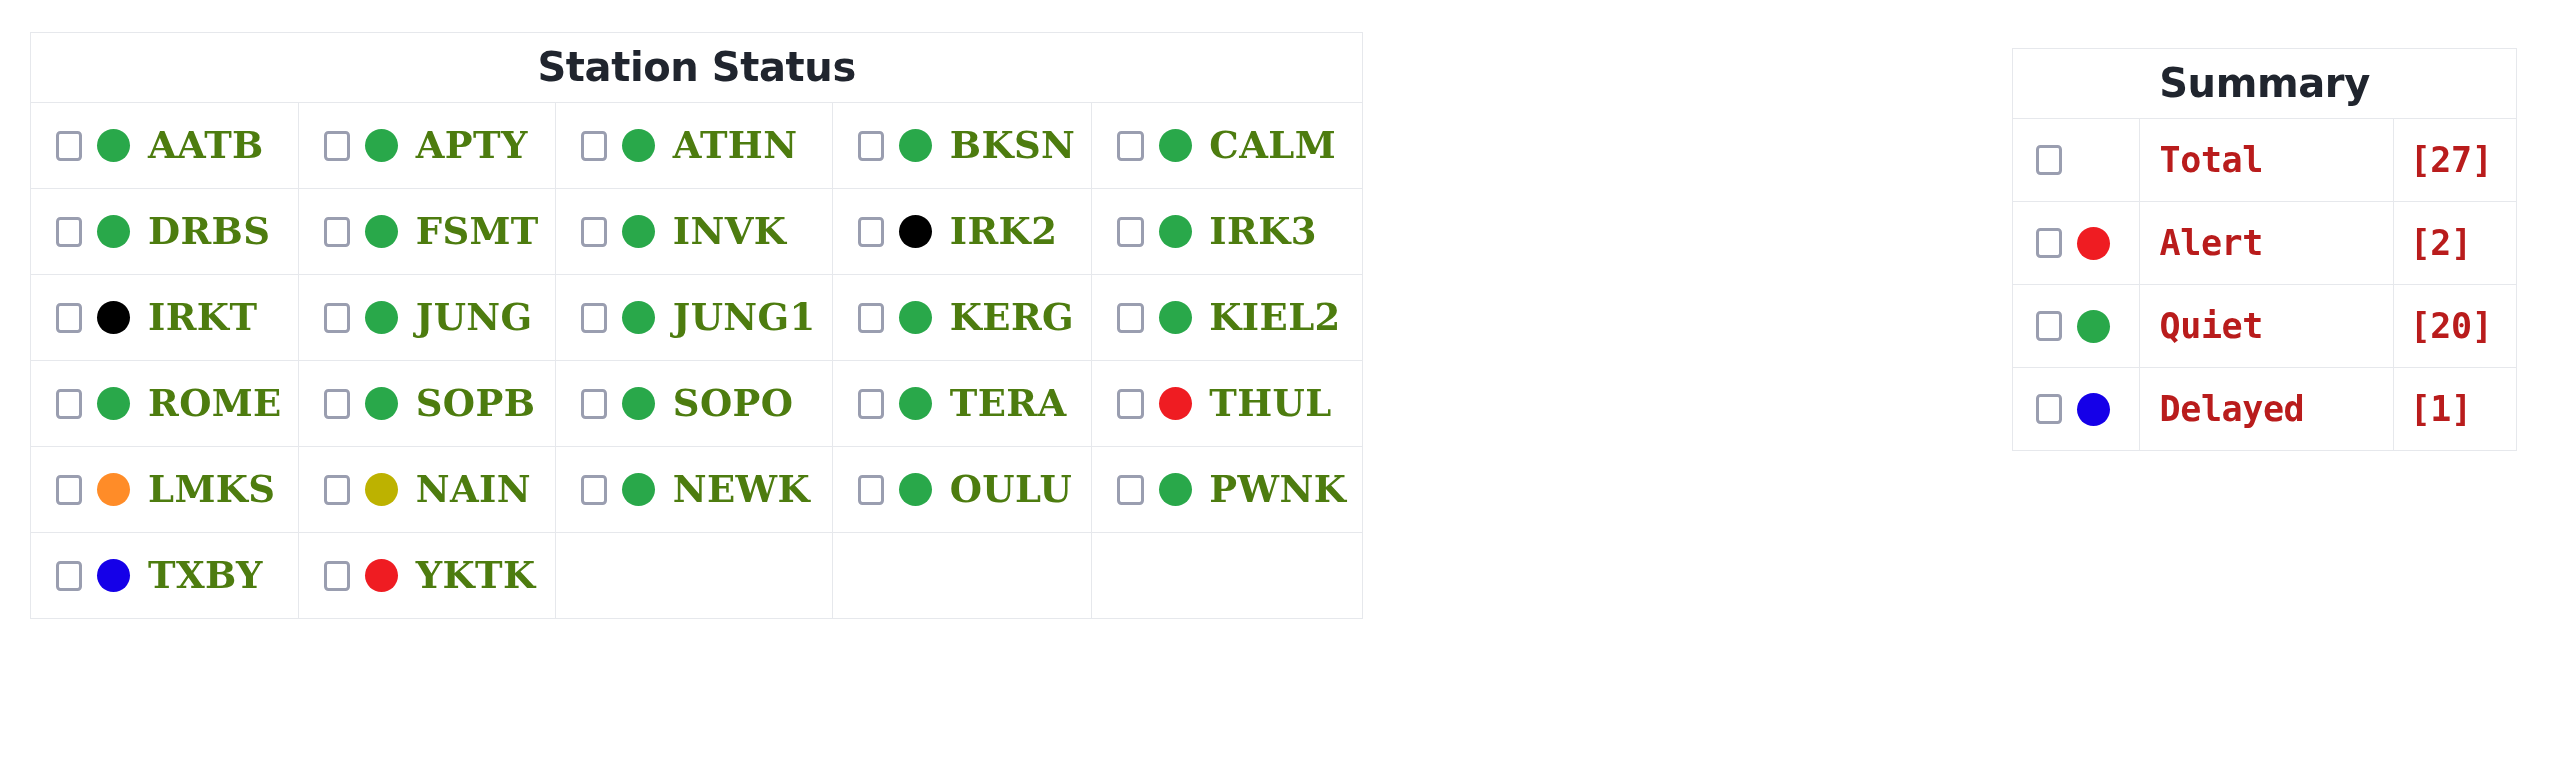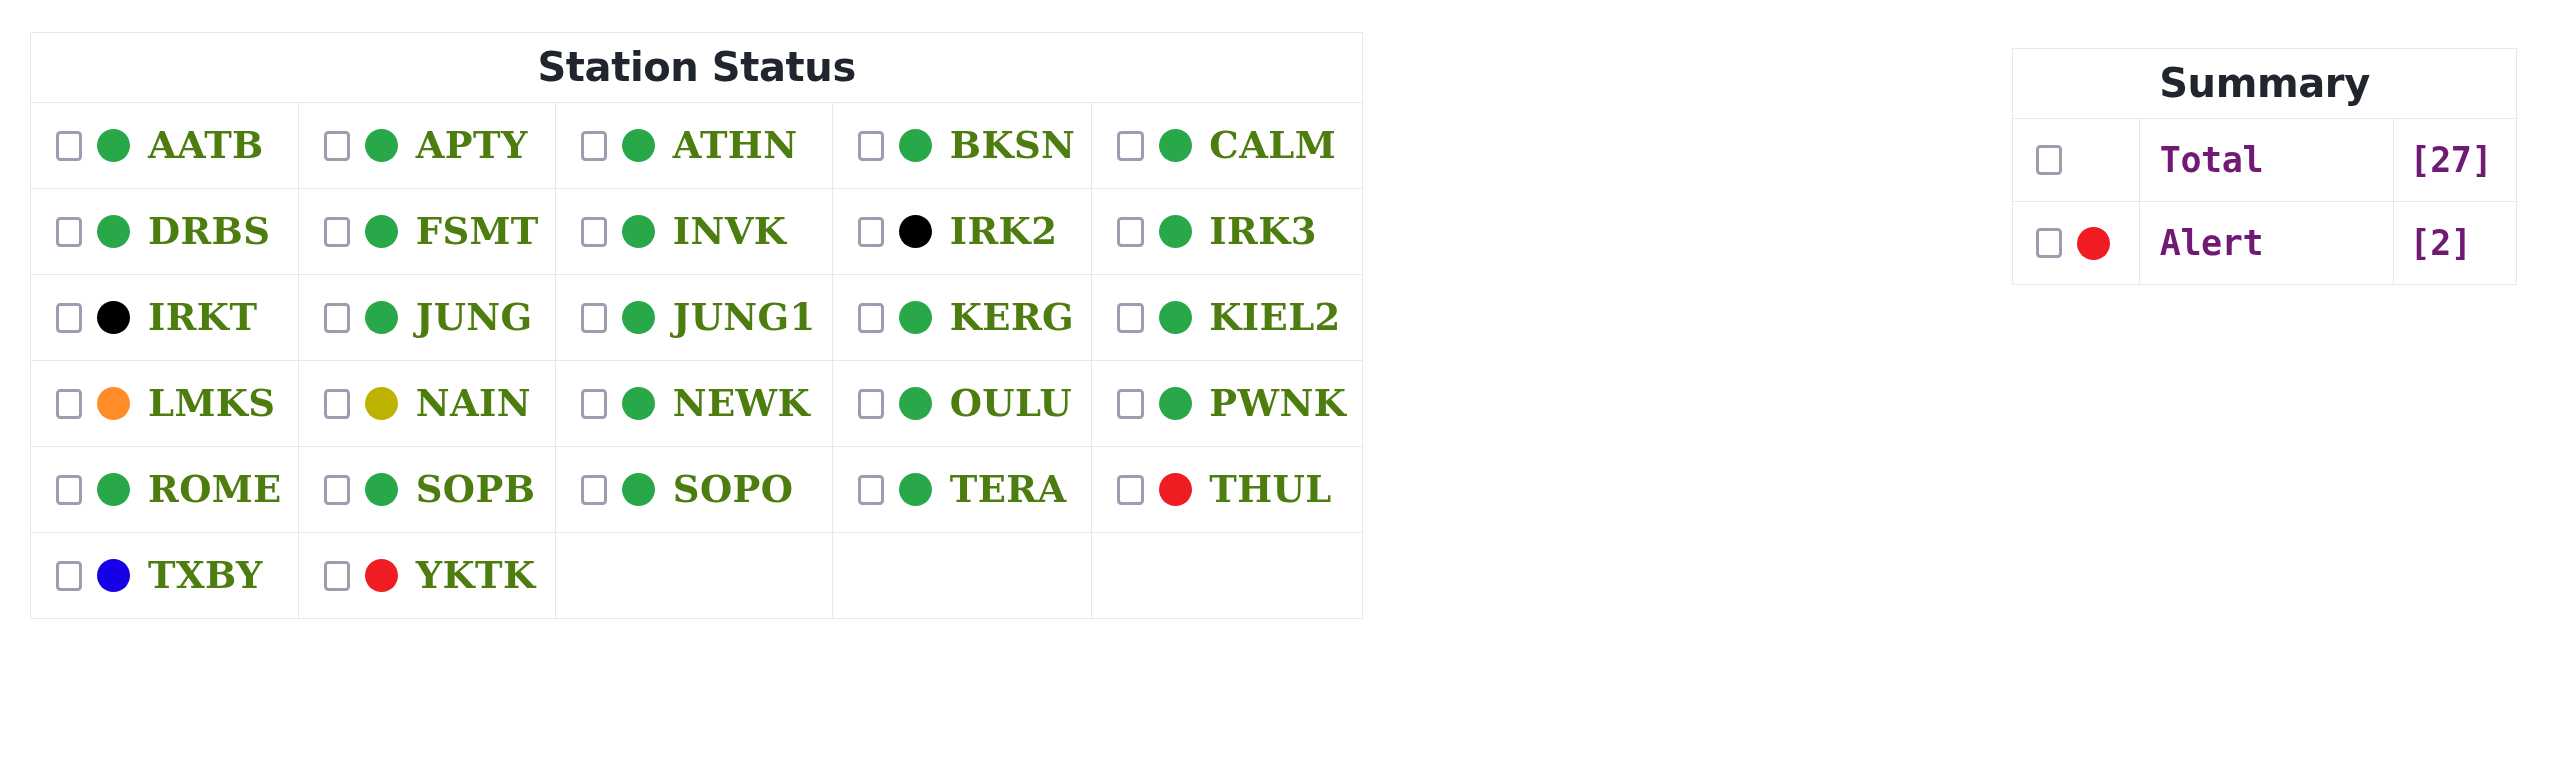--- a/index.html
+++ b/index.html
@@ -156,7 +156,7 @@
     font-family: "DejaVu Sans Mono", "Liberation Mono", monospace;
     font-weight: bold;
     font-size: 35px;
-    color: #701a75;
+    color: #b91c1c;
     white-space: nowrap;
     letter-spacing: -0.4px;
   }

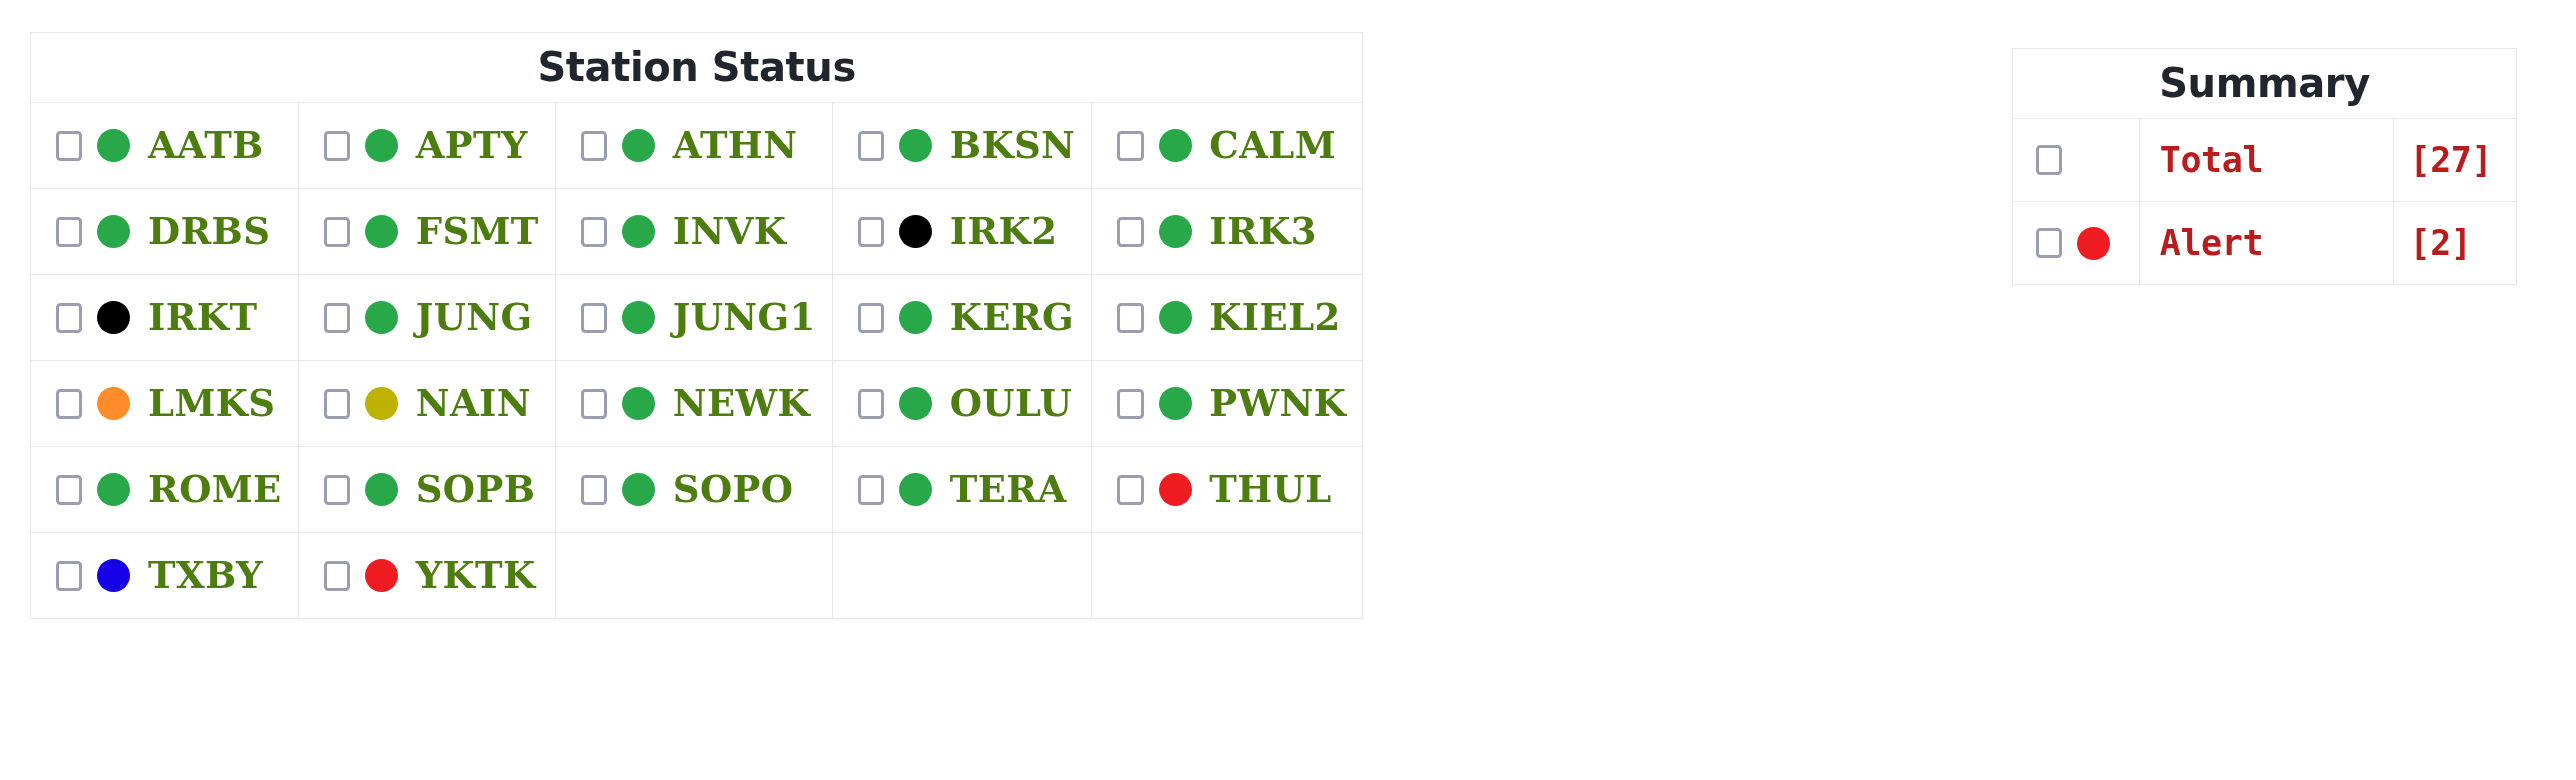--- a/index.html
+++ b/index.html
@@ -440,6 +440,20 @@
               <div class="sum-count-inner">[2]</div>
             </td>
           </tr>
+          <tr>
+            <td class="sum-row-cell sum-chk-cell">
+              <div class="sum-chk-inner">
+                <span class="chkbox"></span>
+                <span class="dot" style="background: rgb(41, 168, 74);"></span>
+              </div>
+            </td>
+            <td class="sum-row-cell sum-name-cell">
+              <div class="sum-name-inner">Quiet</div>
+            </td>
+            <td class="sum-row-cell sum-count-cell">
+              <div class="sum-count-inner">[20]</div>
+            </td>
+          </tr>
         </tbody>
     </table>
   </div>

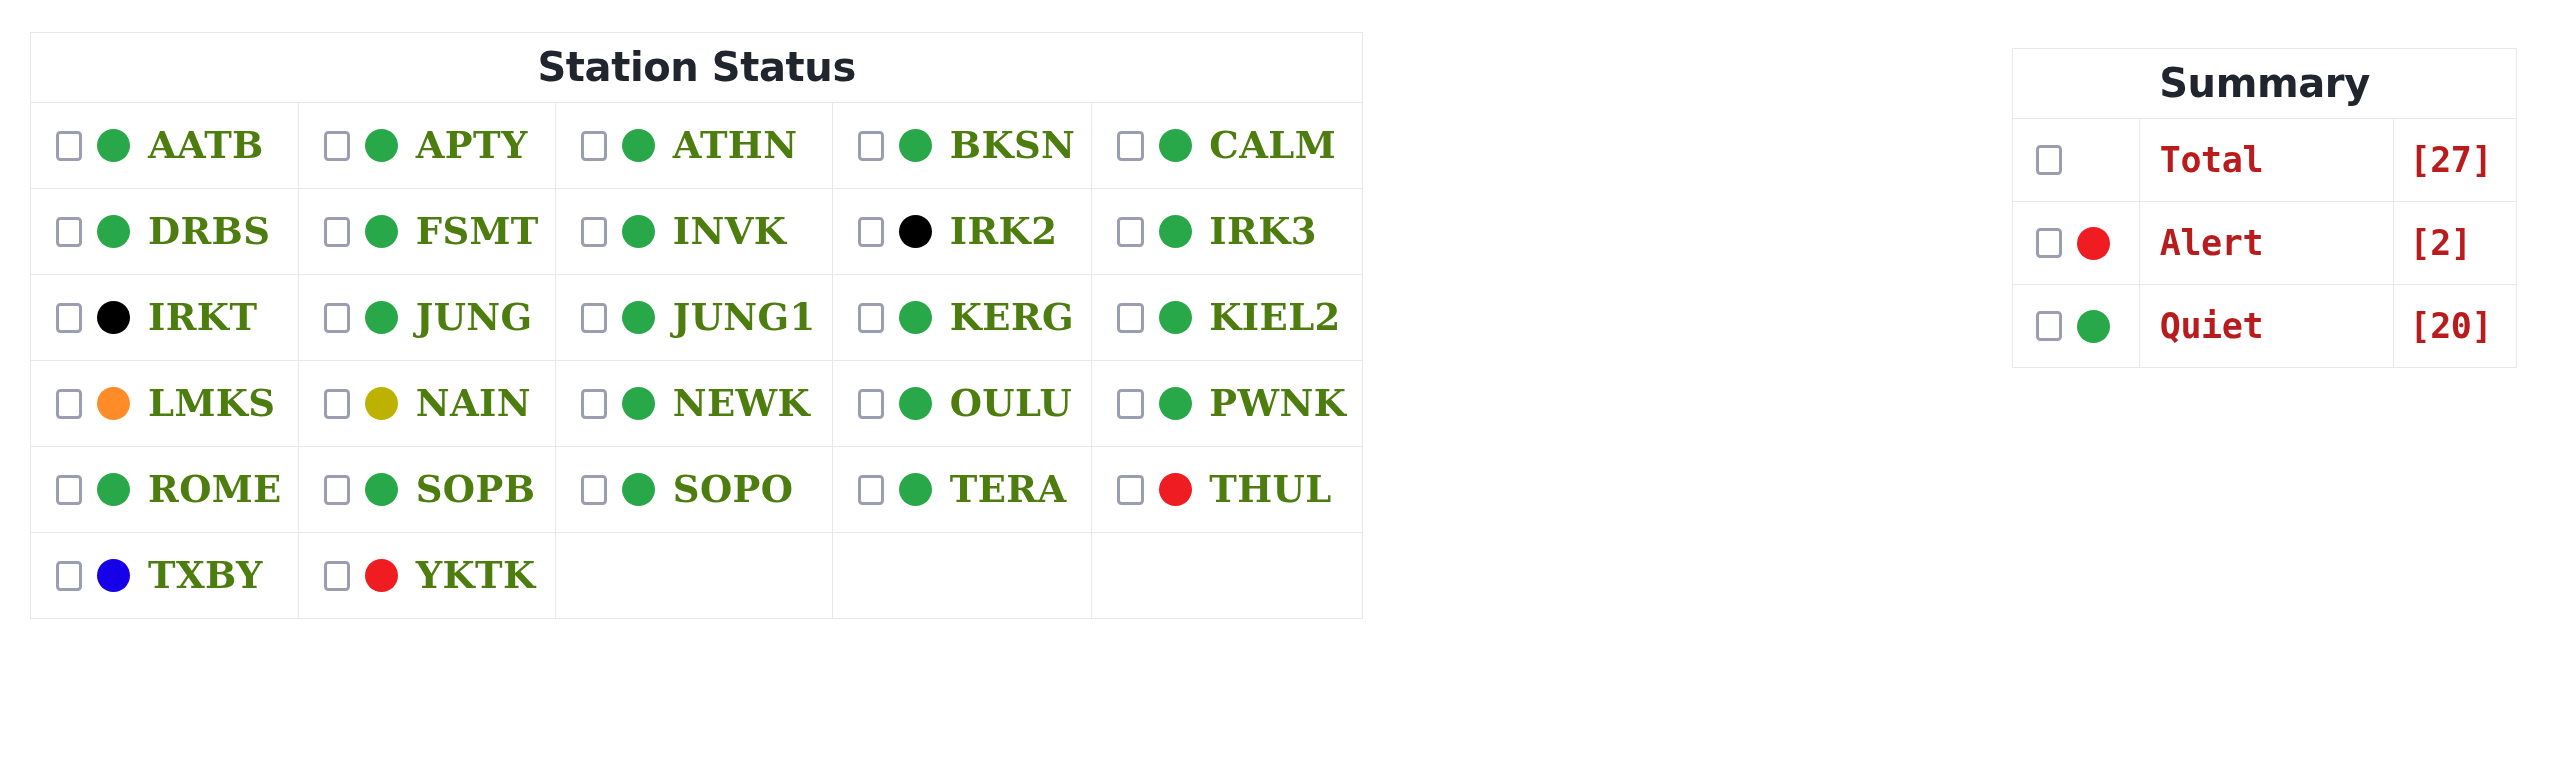--- a/index.html
+++ b/index.html
@@ -454,6 +454,20 @@
               <div class="sum-count-inner">[20]</div>
             </td>
           </tr>
+          <tr>
+            <td class="sum-row-cell sum-chk-cell">
+              <div class="sum-chk-inner">
+                <span class="chkbox"></span>
+                <span class="dot" style="background: rgb(21, 0, 232);"></span>
+              </div>
+            </td>
+            <td class="sum-row-cell sum-name-cell">
+              <div class="sum-name-inner">Delayed</div>
+            </td>
+            <td class="sum-row-cell sum-count-cell">
+              <div class="sum-count-inner">[1]</div>
+            </td>
+          </tr>
         </tbody>
     </table>
   </div>

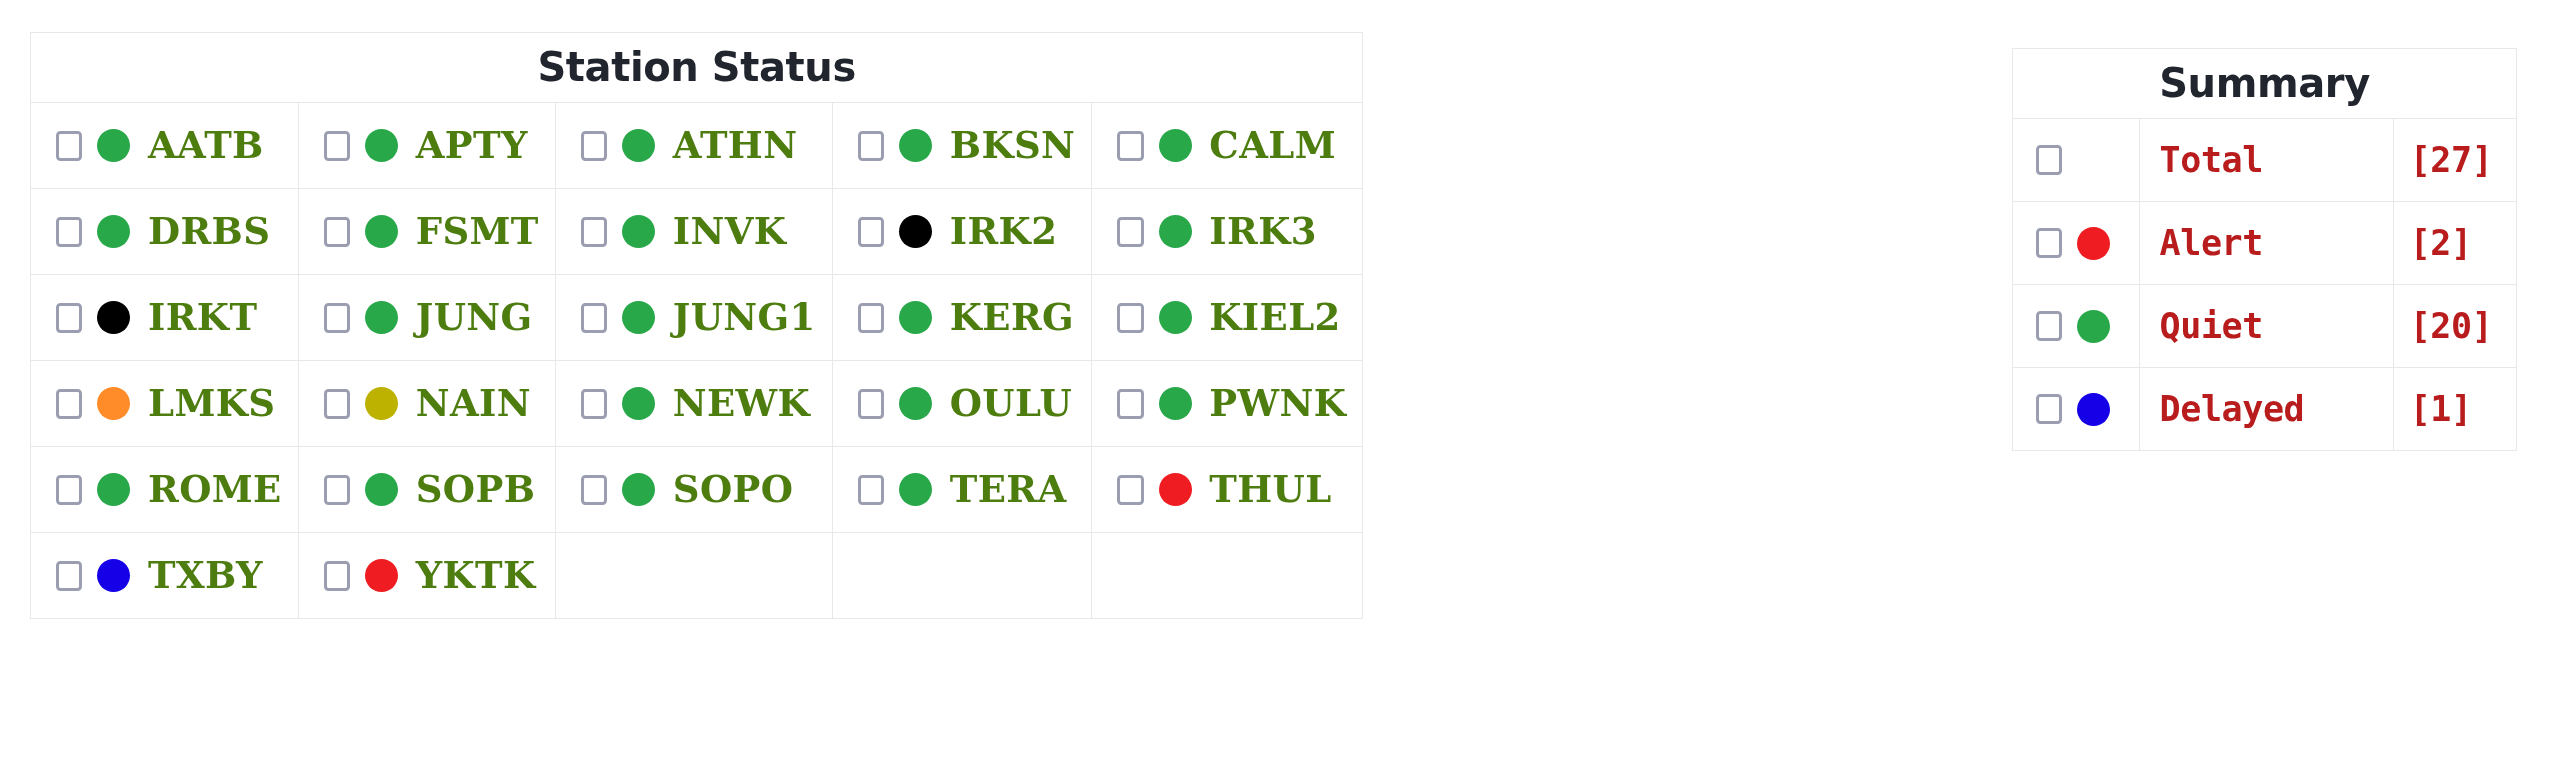--- a/index.html
+++ b/index.html
@@ -293,6 +293,43 @@
             <td class="station-cell">
               <div class="cell-inner">
                 <span class="chkbox"></span>
+                <span class="dot" style="background: rgb(41, 168, 74);"></span>
+                <span class="station-label">ROME</span>
+              </div>
+            </td>
+            <td class="station-cell">
+              <div class="cell-inner">
+                <span class="chkbox"></span>
+                <span class="dot" style="background: rgb(41, 168, 74);"></span>
+                <span class="station-label">SOPB</span>
+              </div>
+            </td>
+            <td class="station-cell">
+              <div class="cell-inner">
+                <span class="chkbox"></span>
+                <span class="dot" style="background: rgb(41, 168, 74);"></span>
+                <span class="station-label">SOPO</span>
+              </div>
+            </td>
+            <td class="station-cell">
+              <div class="cell-inner">
+                <span class="chkbox"></span>
+                <span class="dot" style="background: rgb(41, 168, 74);"></span>
+                <span class="station-label">TERA</span>
+              </div>
+            </td>
+            <td class="station-cell">
+              <div class="cell-inner">
+                <span class="chkbox"></span>
+                <span class="dot" style="background: rgb(239, 28, 34);"></span>
+                <span class="station-label">THUL</span>
+              </div>
+            </td>
+          </tr>
+          <tr>
+            <td class="station-cell">
+              <div class="cell-inner">
+                <span class="chkbox"></span>
                 <span class="dot" style="background: rgb(255, 140, 40);"></span>
                 <span class="station-label">LMKS</span>
               </div>
@@ -323,43 +360,6 @@
                 <span class="chkbox"></span>
                 <span class="dot" style="background: rgb(41, 168, 74);"></span>
                 <span class="station-label">PWNK</span>
-              </div>
-            </td>
-          </tr>
-          <tr>
-            <td class="station-cell">
-              <div class="cell-inner">
-                <span class="chkbox"></span>
-                <span class="dot" style="background: rgb(41, 168, 74);"></span>
-                <span class="station-label">ROME</span>
-              </div>
-            </td>
-            <td class="station-cell">
-              <div class="cell-inner">
-                <span class="chkbox"></span>
-                <span class="dot" style="background: rgb(41, 168, 74);"></span>
-                <span class="station-label">SOPB</span>
-              </div>
-            </td>
-            <td class="station-cell">
-              <div class="cell-inner">
-                <span class="chkbox"></span>
-                <span class="dot" style="background: rgb(41, 168, 74);"></span>
-                <span class="station-label">SOPO</span>
-              </div>
-            </td>
-            <td class="station-cell">
-              <div class="cell-inner">
-                <span class="chkbox"></span>
-                <span class="dot" style="background: rgb(41, 168, 74);"></span>
-                <span class="station-label">TERA</span>
-              </div>
-            </td>
-            <td class="station-cell">
-              <div class="cell-inner">
-                <span class="chkbox"></span>
-                <span class="dot" style="background: rgb(239, 28, 34);"></span>
-                <span class="station-label">THUL</span>
               </div>
             </td>
           </tr>

